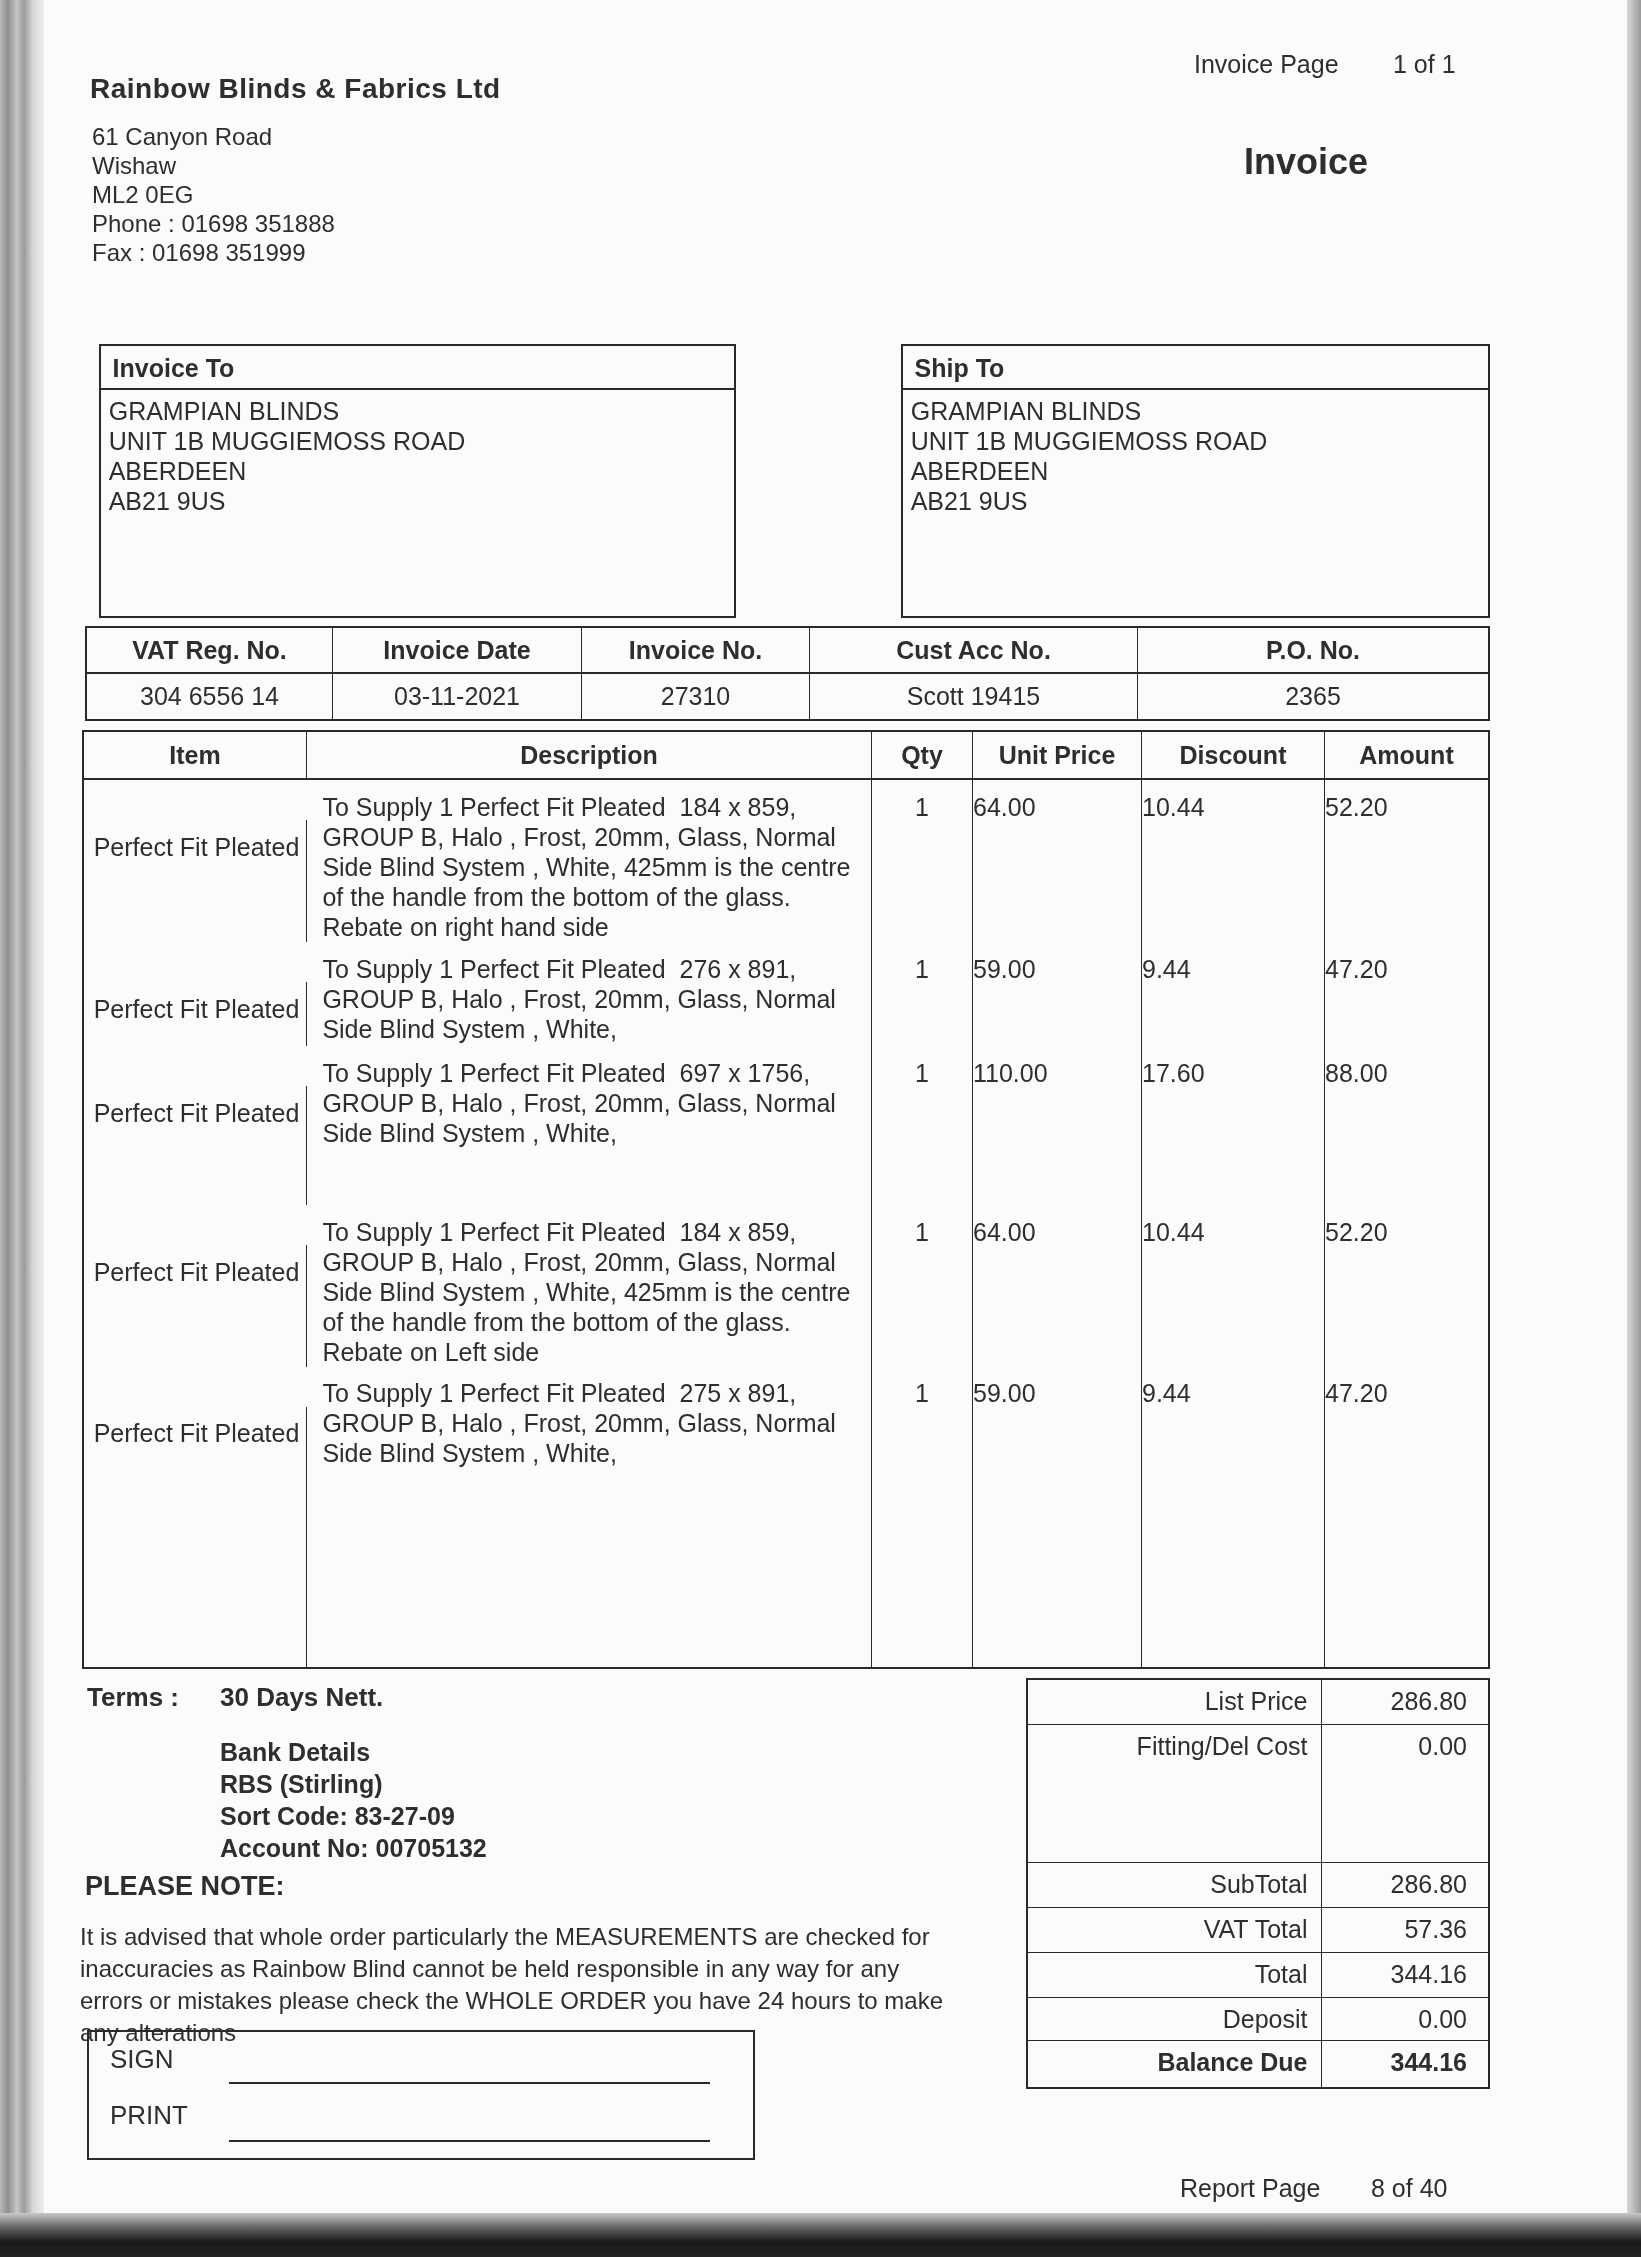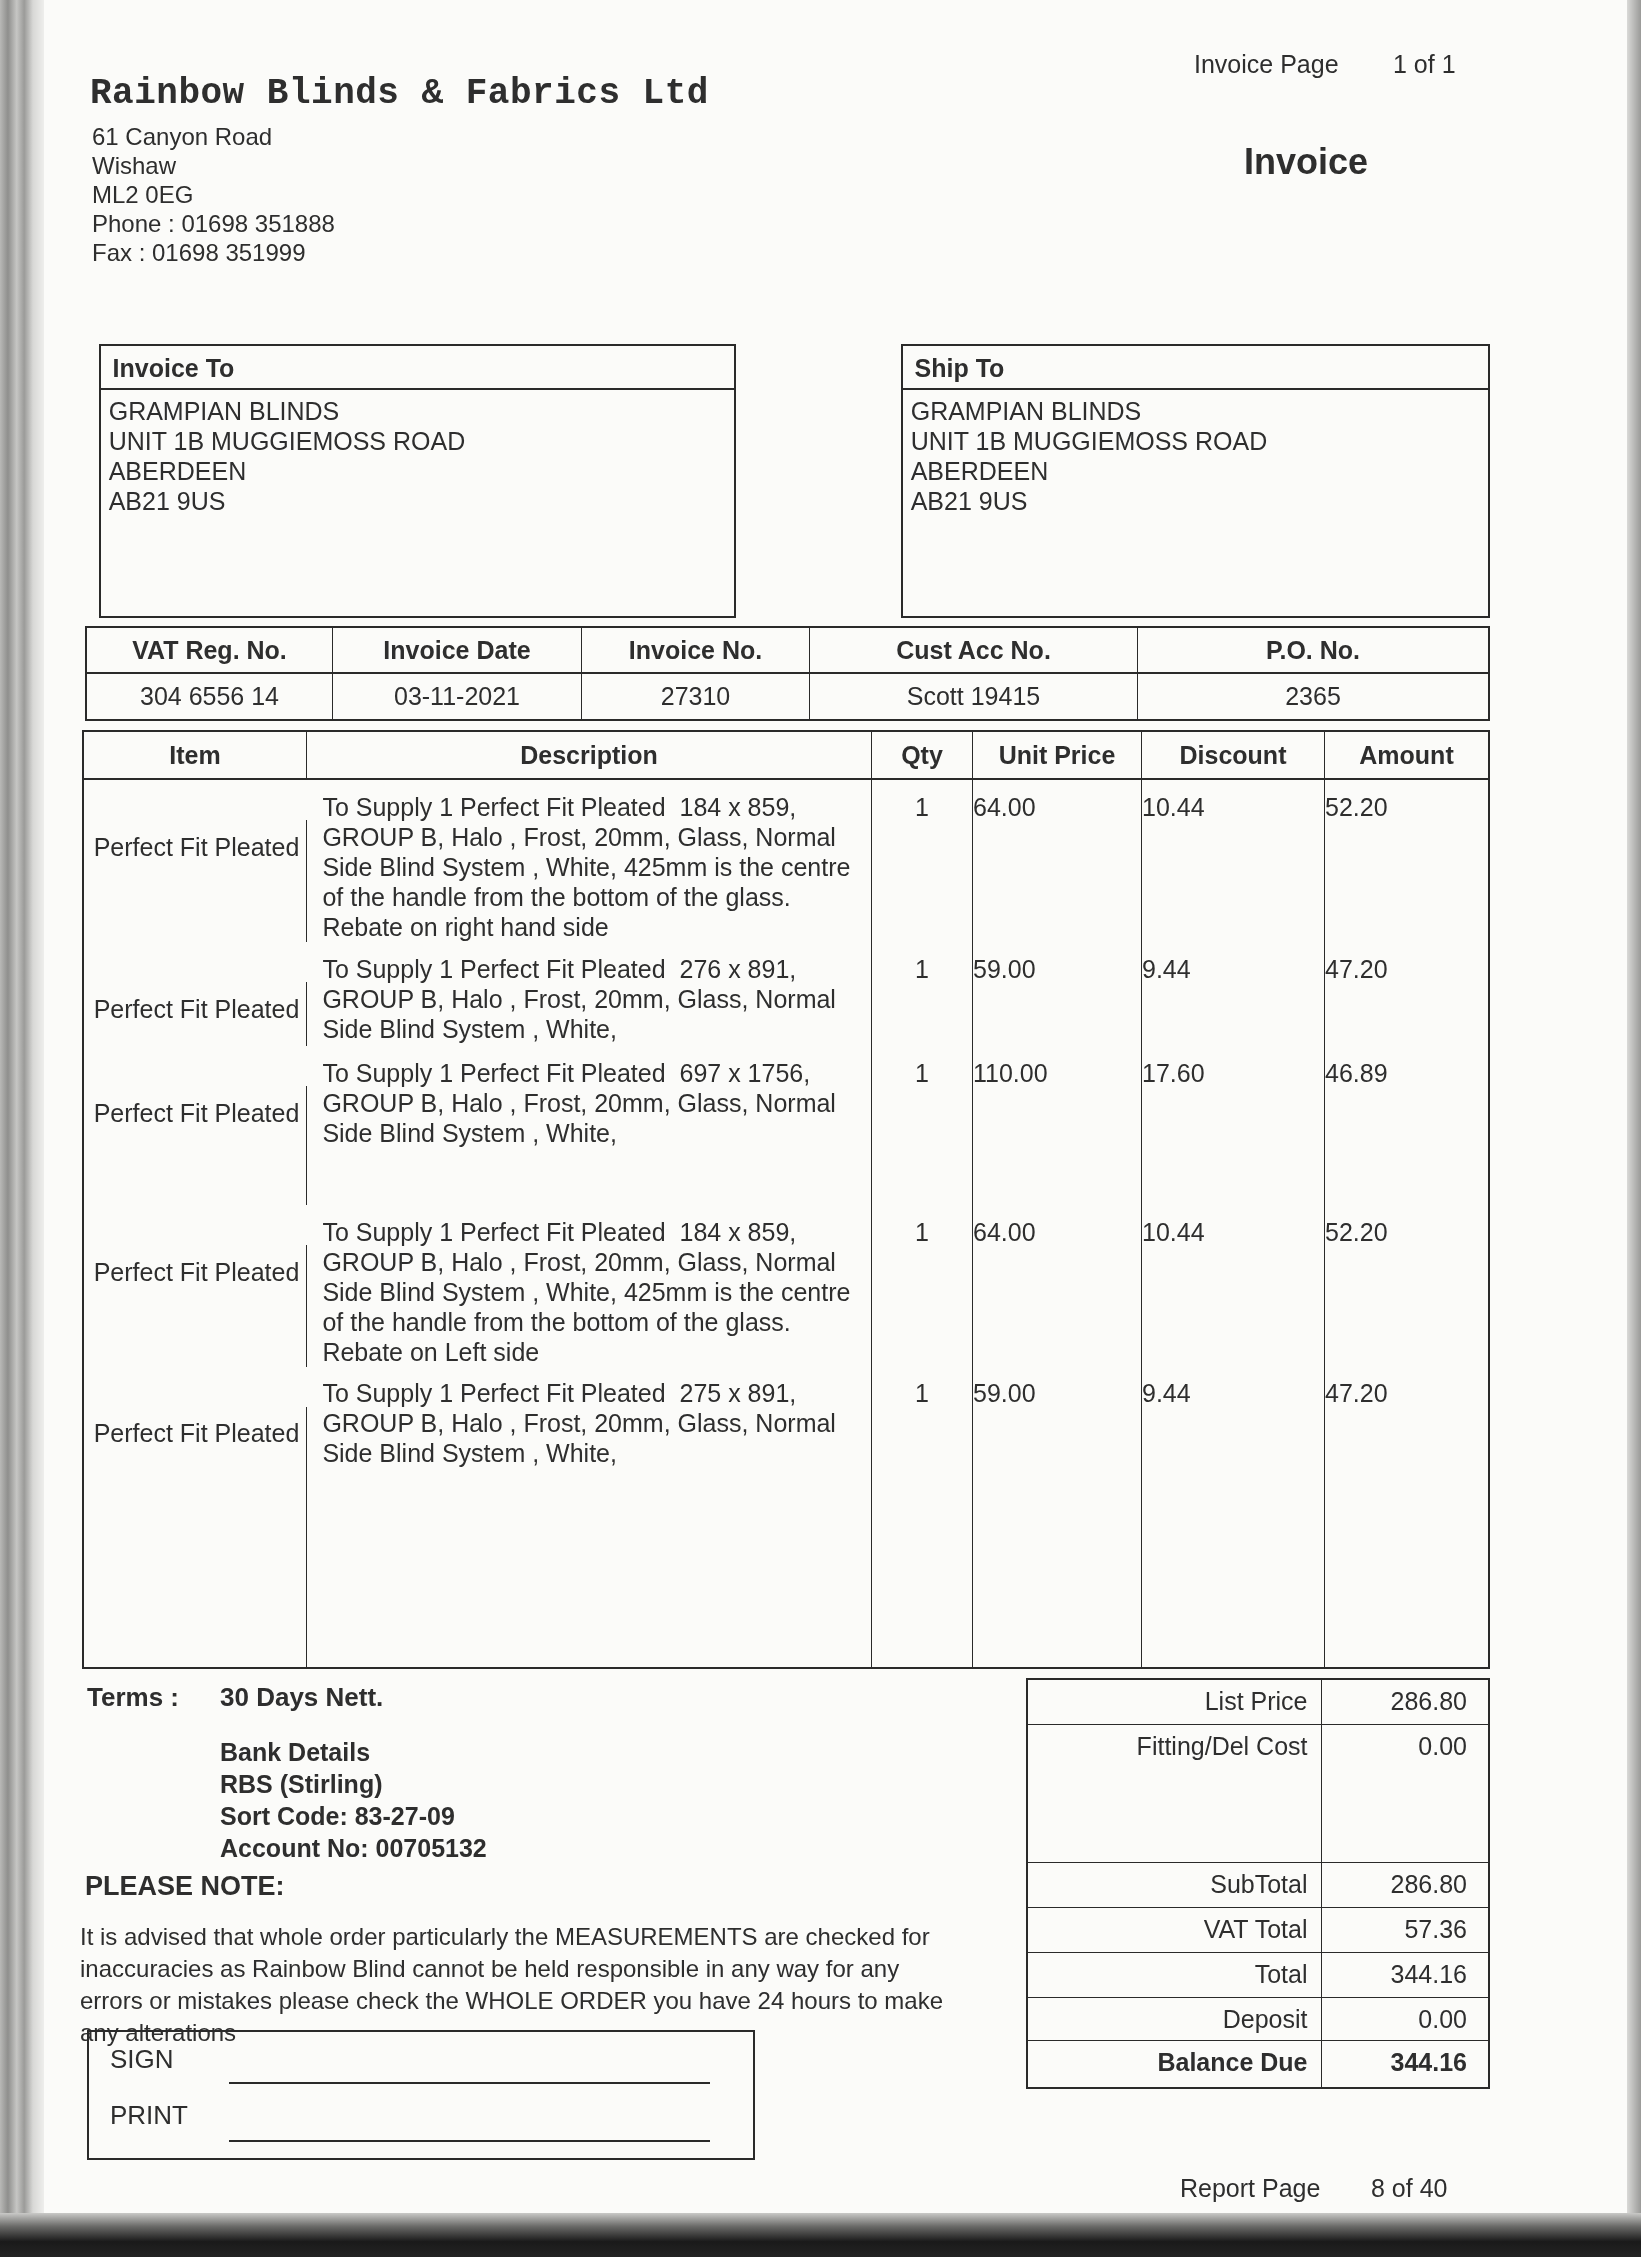--- a/index.html
+++ b/index.html
@@ -21,7 +21,7 @@
   .abs{position:absolute;}
 
   
-  .company-name{left:90px;top:73px;font-size:36px;font-weight:bold;letter-spacing:0.5px;font-family:Liberation Mono, monospace;}
+  .company-name{left:90px;top:73px;font-size:28px;font-weight:bold;letter-spacing:0.5px;}
   .company-address{left:92px;top:122px;font-size:24px;line-height:29px;}
   .invoice-page-label{left:1194px;top:50px;font-size:25px;}
   .invoice-page-value{left:1393px;top:50px;font-size:25px;}

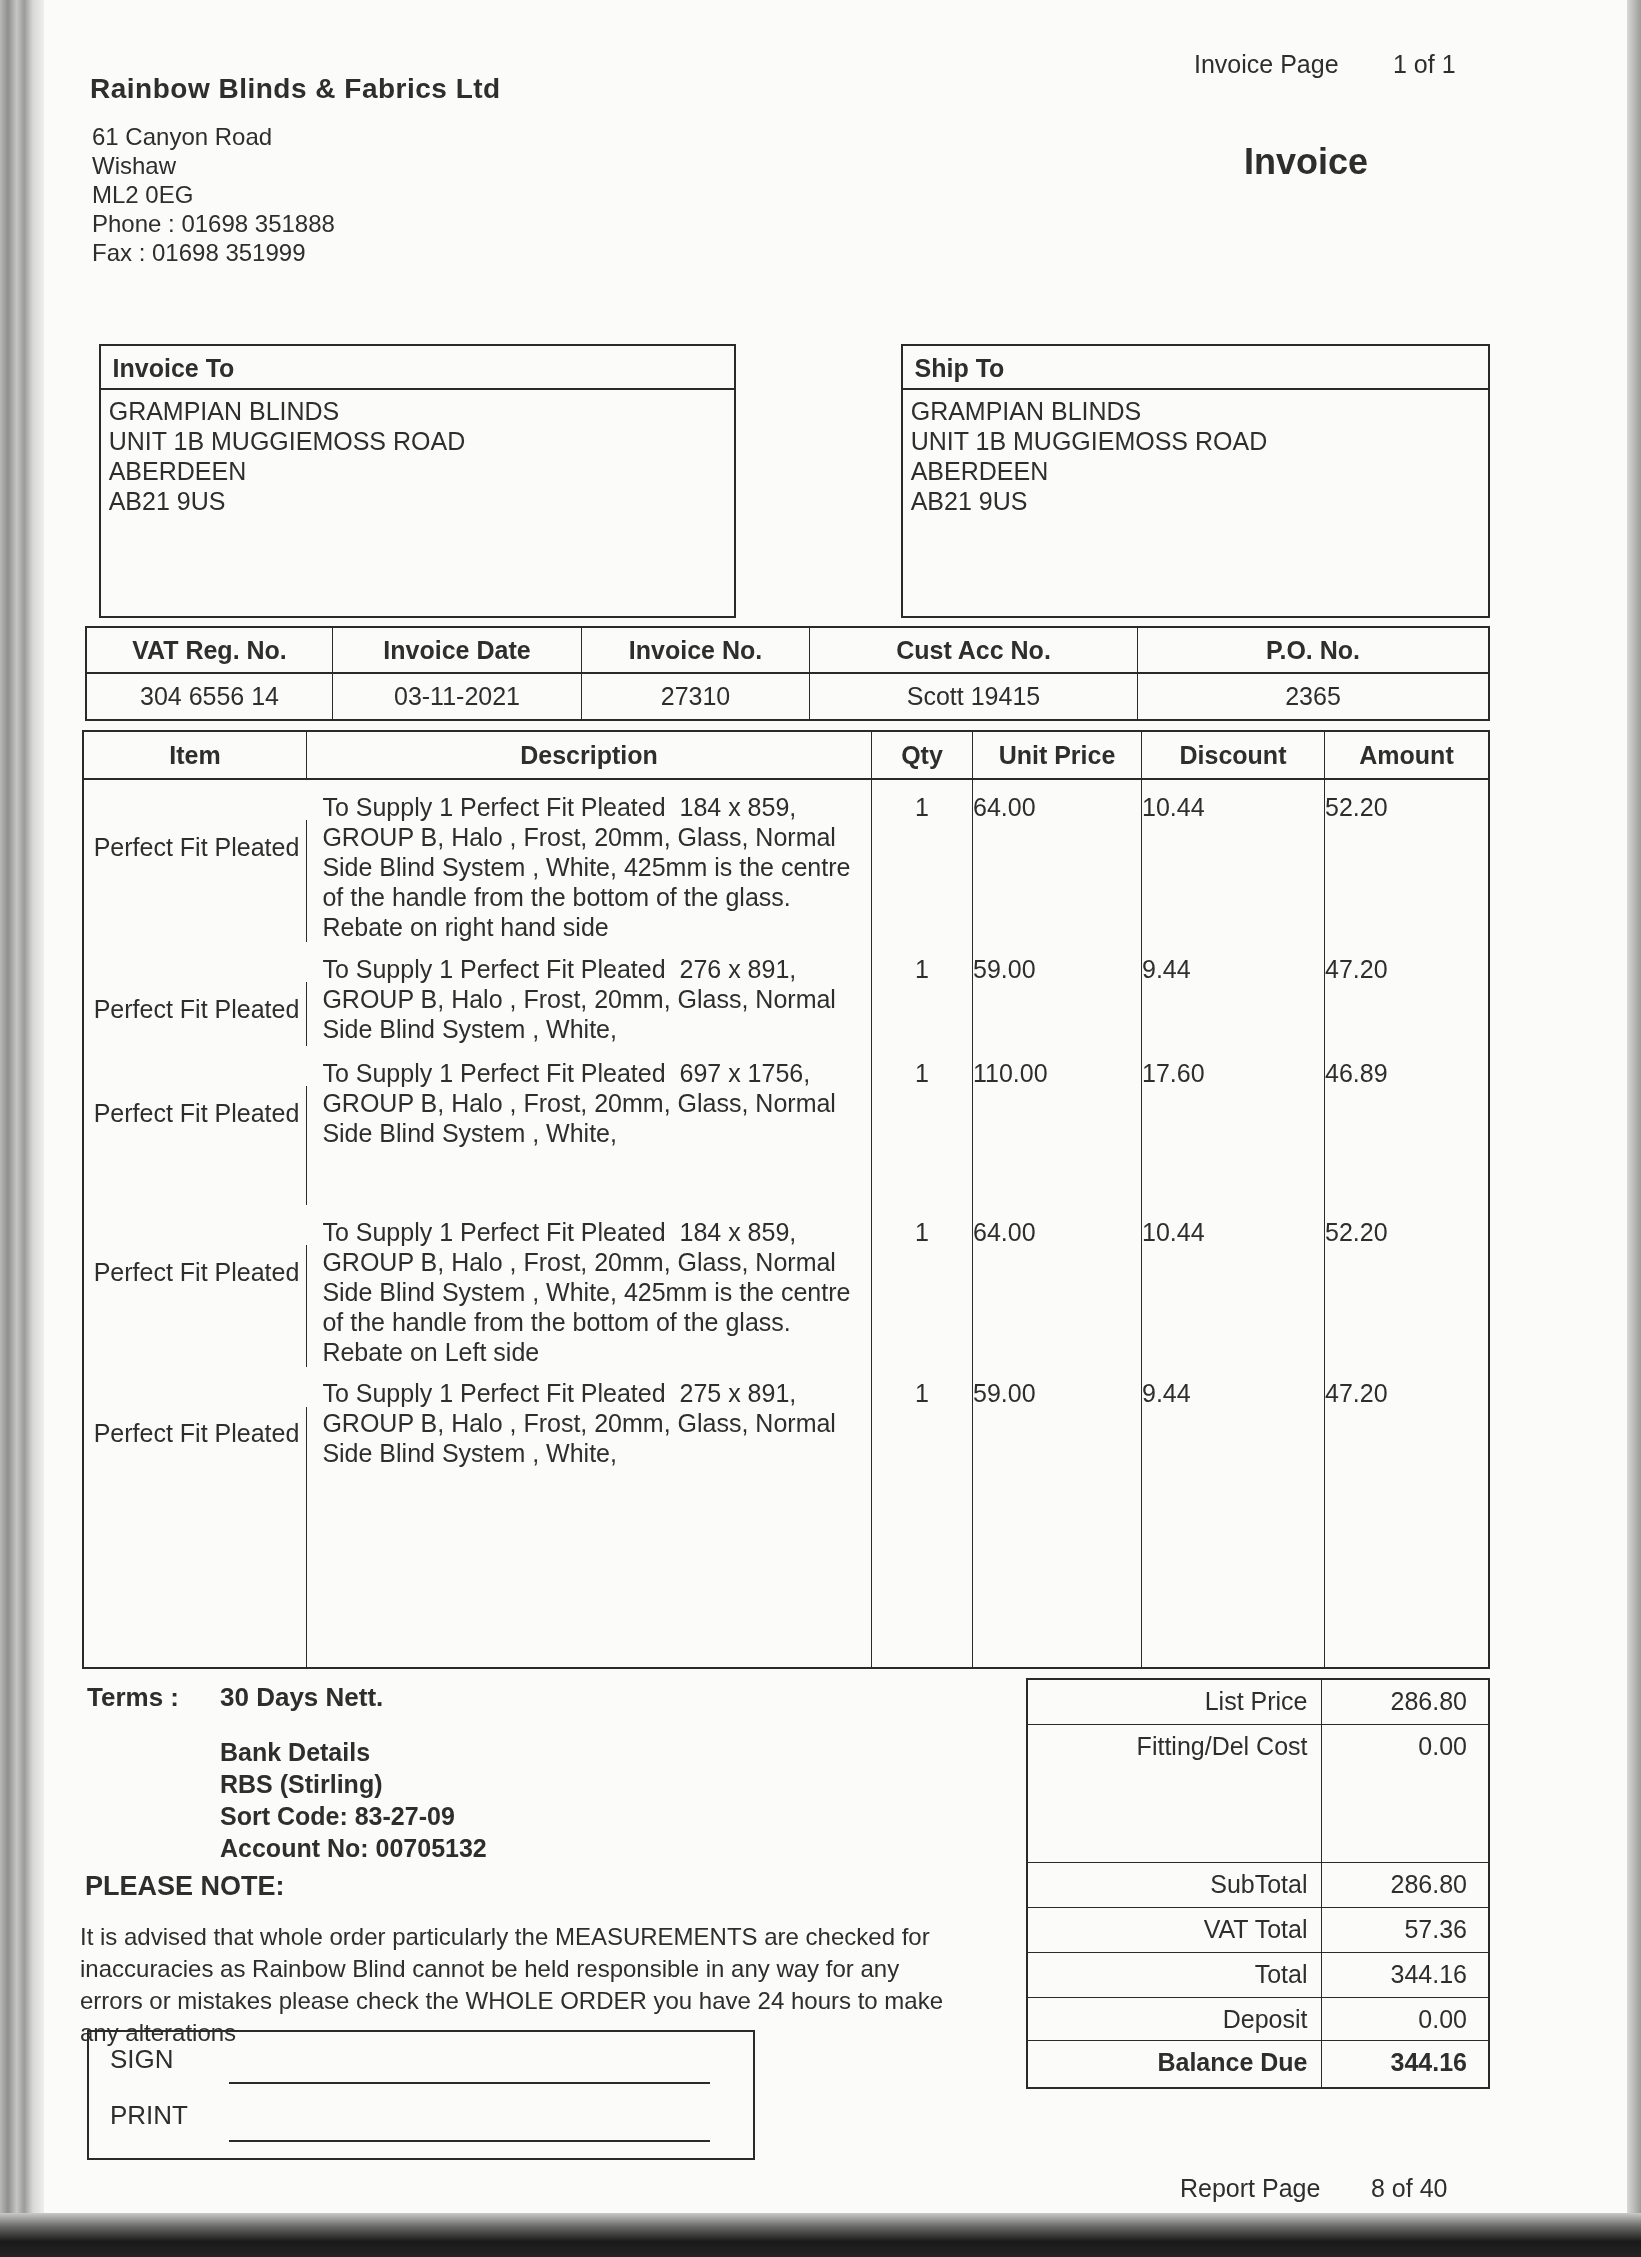--- a/index.html
+++ b/index.html
@@ -181,7 +181,7 @@
     <div class="cell cell-qty">1</div>
     <div class="cell cell-num">110.00</div>
     <div class="cell cell-num">17.60</div>
-    <div class="cell cell-num">46.89</div>
+    <div class="cell cell-num">88.00</div>
   </div>
   <div class="items-grid item-row">
     <div class="cell cell-item">Perfect Fit Pleated</div>

